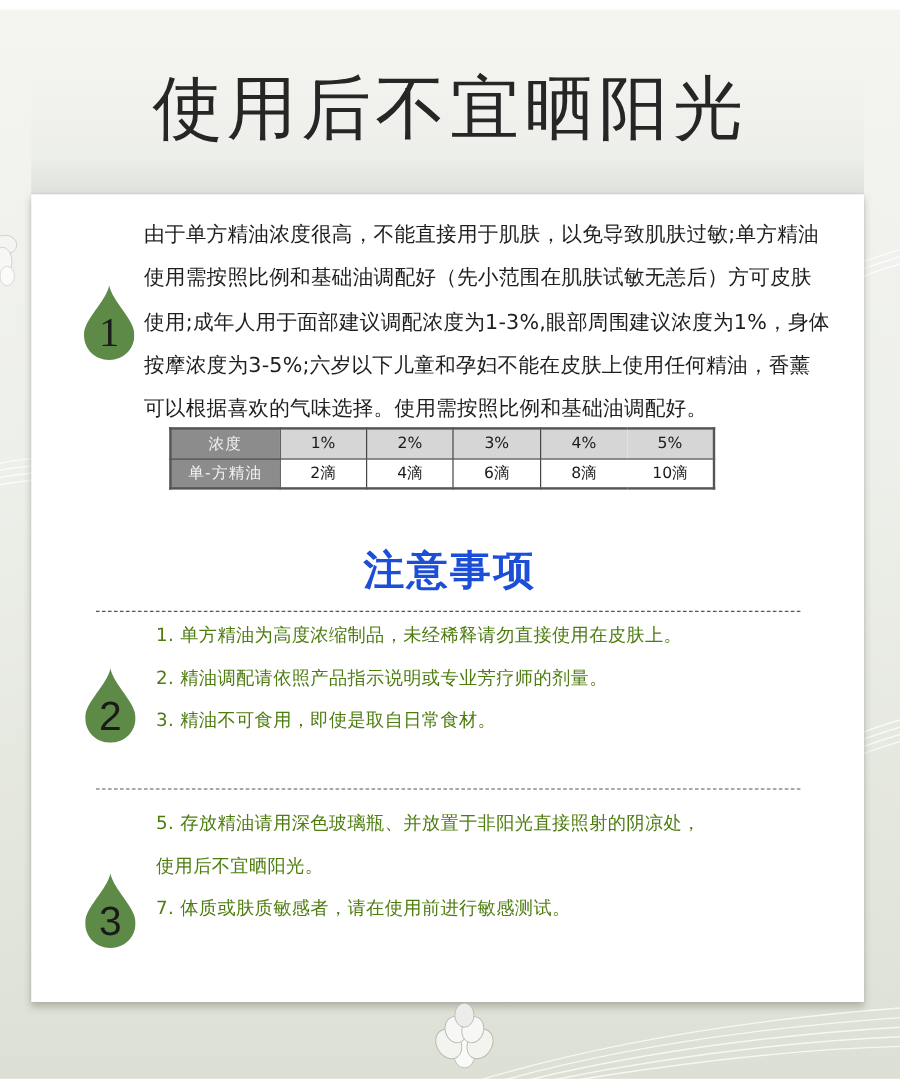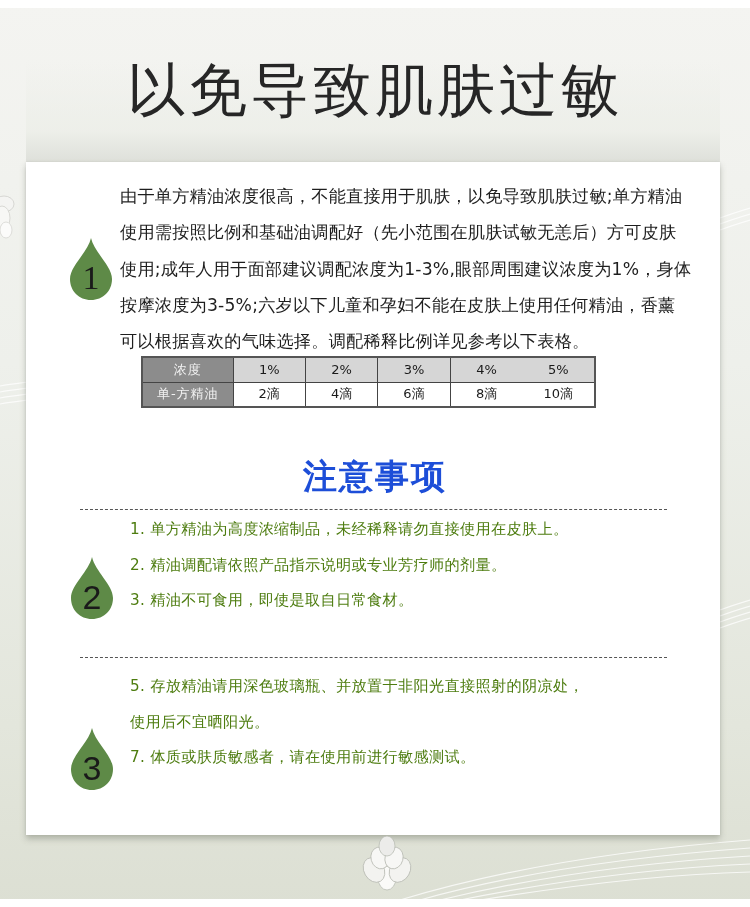--- a/index.html
+++ b/index.html
@@ -113,7 +113,7 @@
 </svg>
 
 <div class="header-band"></div>
-<h1 class="page-title">以免导致肌肤过敏</h1>
+<h1 class="page-title">使用后不宜晒阳光</h1>
 
 <div class="card"></div>
 

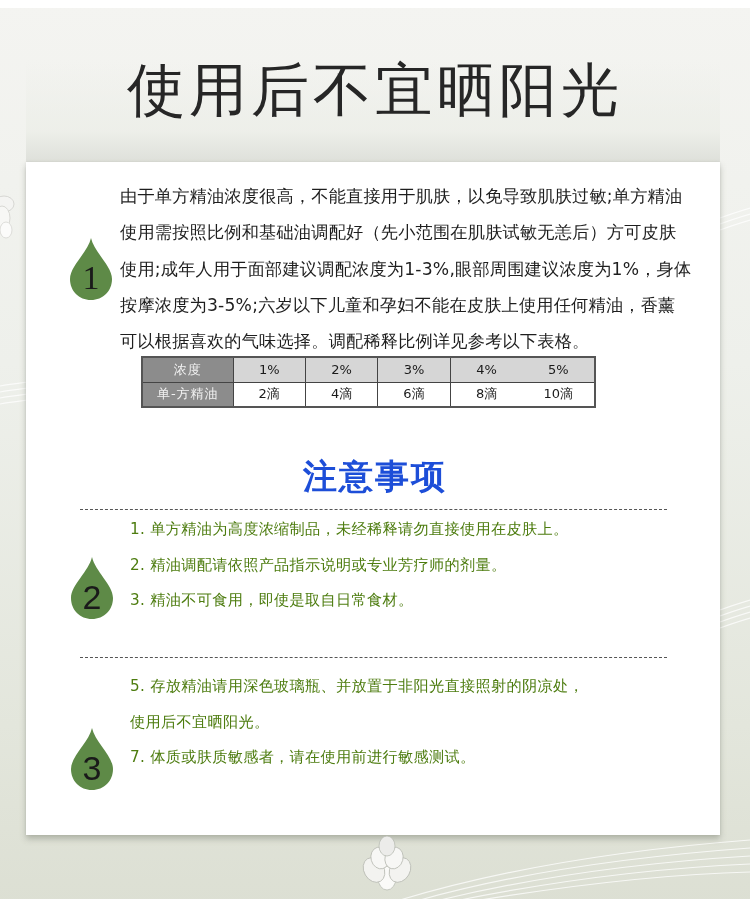--- a/index.html
+++ b/index.html
@@ -129,7 +129,7 @@
   <p>使用需按照比例和基础油调配好（先小范围在肌肤试敏无恙后）方可皮肤</p>
   <p>使用;成年人用于面部建议调配浓度为1-3%,眼部周围建议浓度为1%，身体</p>
   <p>按摩浓度为3-5%;六岁以下儿童和孕妇不能在皮肤上使用任何精油，香薰</p>
-  <p>可以根据喜欢的气味选择。调配稀释比例详见参考以下表格。</p>
+  <p>可以根据喜欢的气味选择。使用需按照比例和基础油调配好。</p>
 </div>
 
 <table class="ratio">

